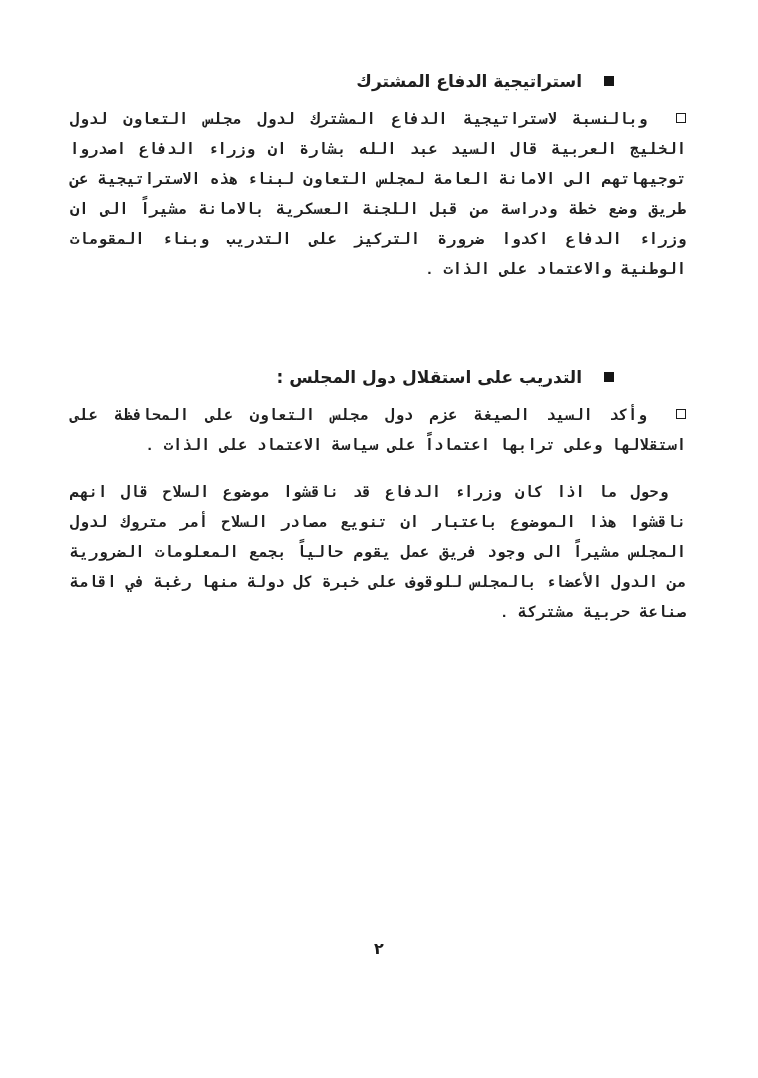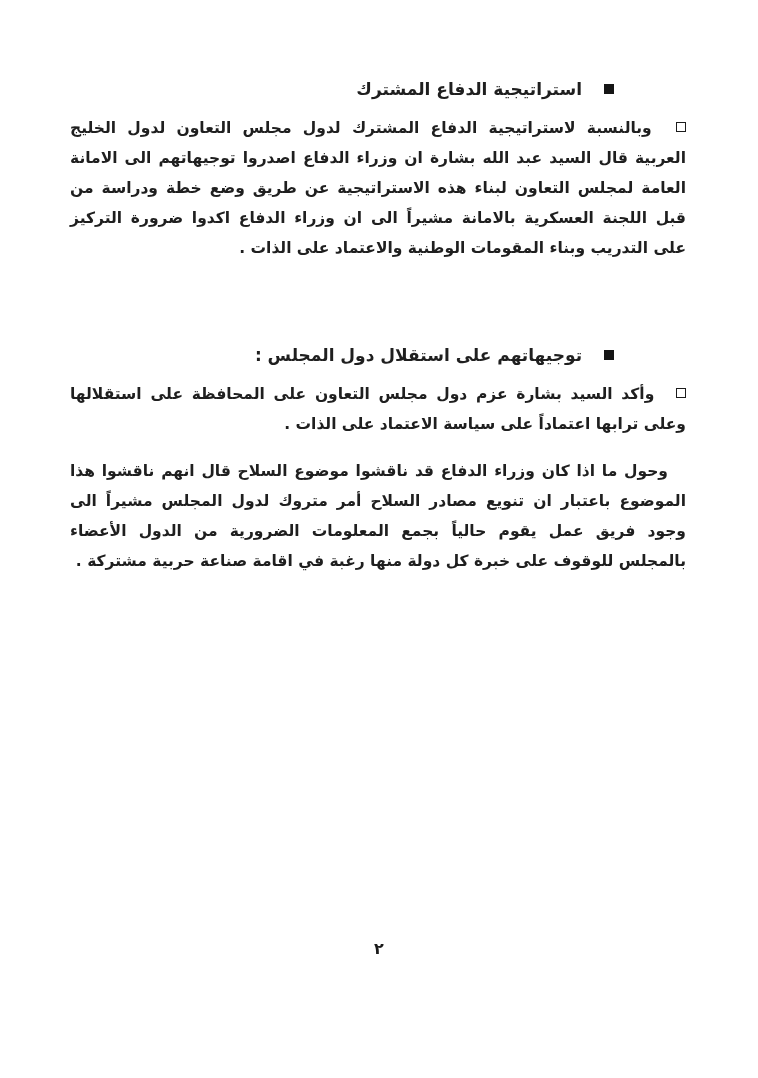--- a/index.html
+++ b/index.html
@@ -21,7 +21,7 @@
   }
   .content {
     position: absolute;
-    top: 79px;
+    top: 71px;
     right: 72px;
     left: 70px;
   }

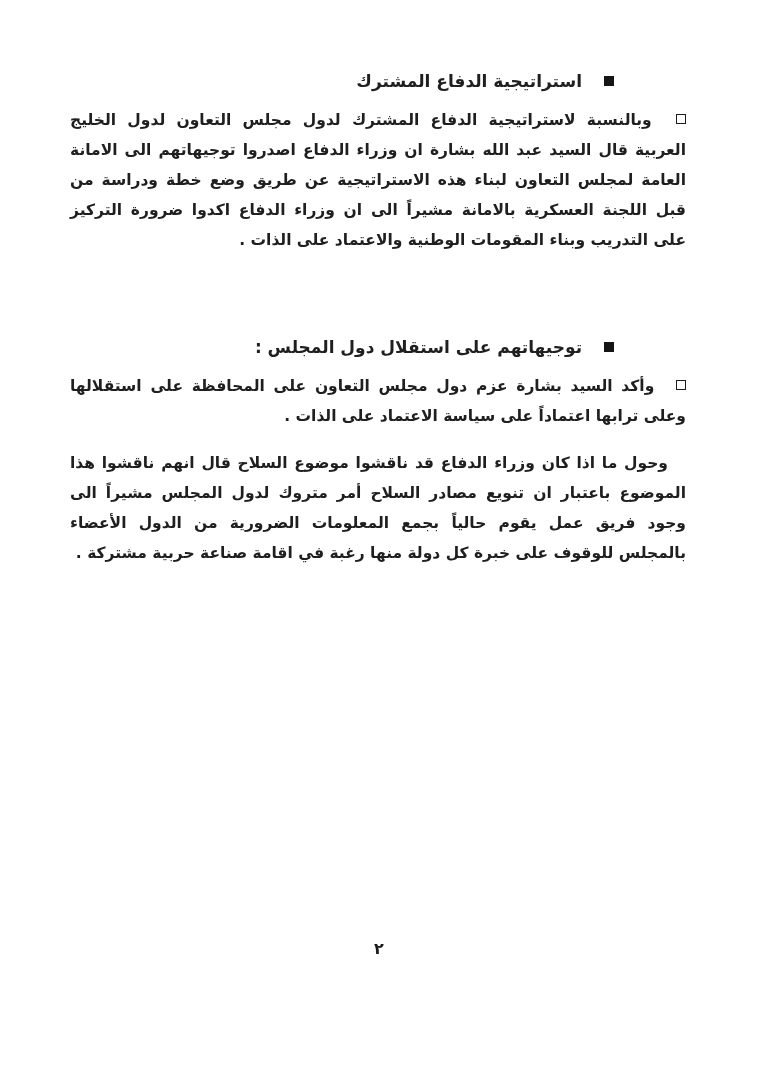--- a/index.html
+++ b/index.html
@@ -62,6 +62,7 @@
     line-height: 30px;
     text-align: justify;
     text-justify: inter-word;
+    font-family: Liberation Mono, monospace;
   }
   .para.indented {
     text-indent: 18px;

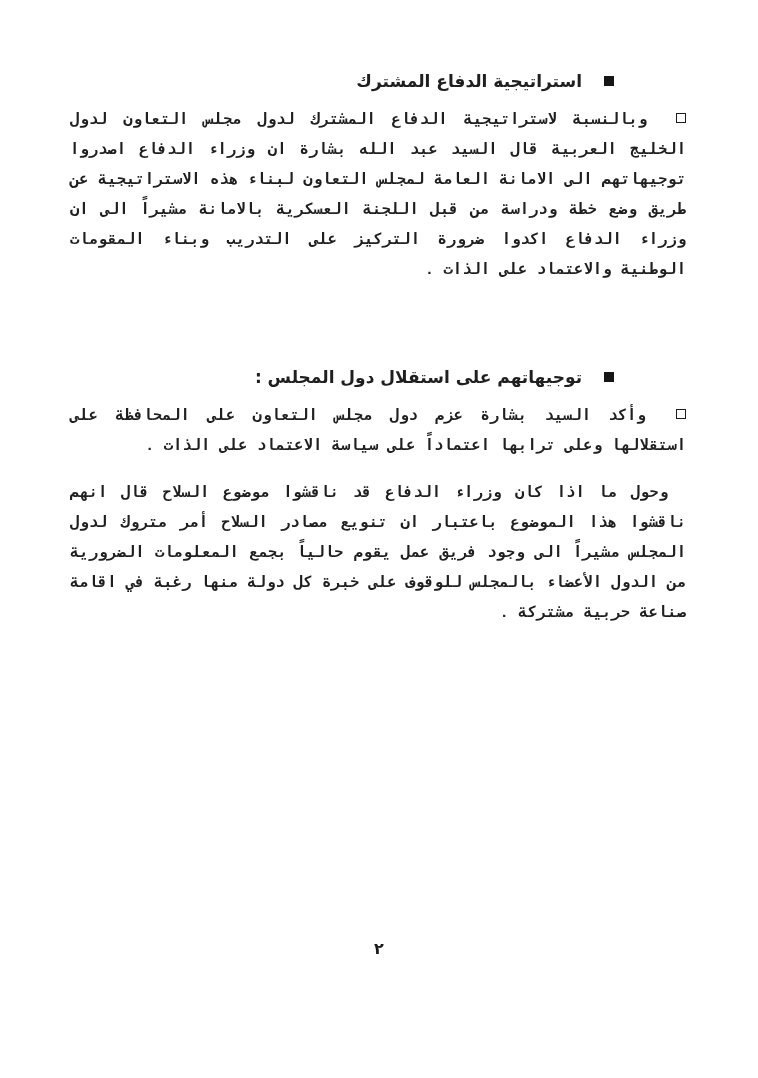--- a/index.html
+++ b/index.html
@@ -98,7 +98,7 @@
     <section class="doc-section">
       <h2 class="heading">
         <span class="bullet-filled"></span>
-        <span>توجيهاتهم على استقلال دول المجلس :</span>
+        <span>التدريب على استقلال دول المجلس :</span>
       </h2>
       <p class="para">
         <span class="bullet-open"></span>

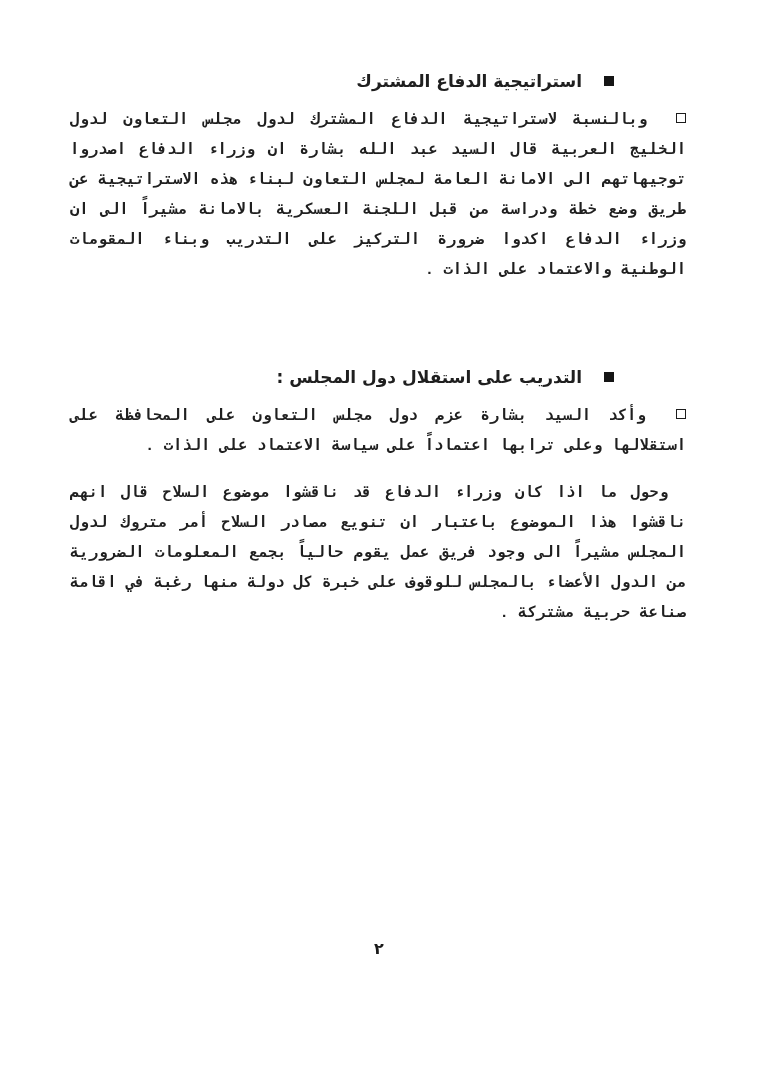--- a/index.html
+++ b/index.html
@@ -102,7 +102,7 @@
       </h2>
       <p class="para">
         <span class="bullet-open"></span>
-        <span>وأكد السيد بشارة عزم دول مجلس التعاون على المحافظة على استقلالها وعلى ترابها اعتماداً على سياسة الاعتماد على الذات .</span>
+        <span>وأكد السيد الصيغة عزم دول مجلس التعاون على المحافظة على استقلالها وعلى ترابها اعتماداً على سياسة الاعتماد على الذات .</span>
       </p>
       <p class="para indented">
         <span>وحول ما اذا كان وزراء الدفاع قد ناقشوا موضوع السلاح قال انهم ناقشوا هذا الموضوع باعتبار ان تنويع مصادر السلاح أمر متروك لدول المجلس مشيراً الى وجود فريق عمل يقوم حالياً بجمع المعلومات الضرورية من الدول الأعضاء بالمجلس للوقوف على خبرة كل دولة منها رغبة في اقامة صناعة حربية مشتركة .</span>

